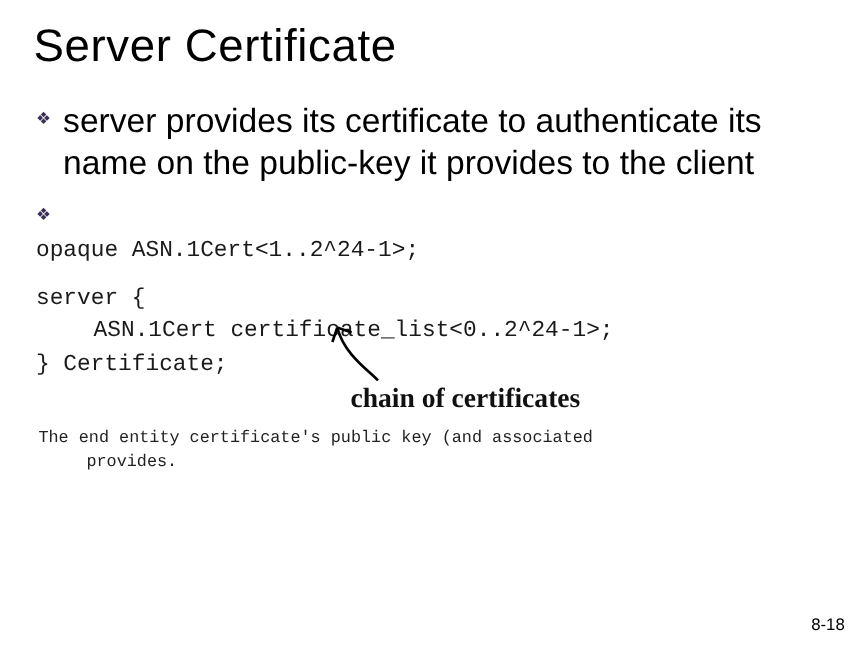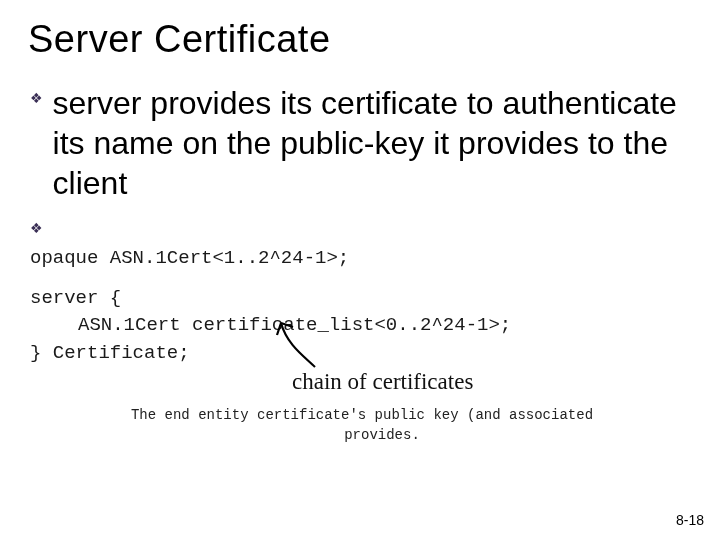--- a/index.html
+++ b/index.html
@@ -8,7 +8,7 @@
   .bullets{margin:0 0 8px 0;padding:0;}
   .bullet{display:flex;align-items:flex-start;margin:0 0 10px 0;}
   .bmark{font-size:14px;color:#3a2f55;margin:8px 10px 0 2px;line-height:1;}
-  .btext{font-size:32px;line-height:1.25;}
+  .btext{font-size:28px;line-height:1.25;}
   .codebox{position:relative;margin:6px 0 12px 2px;font-family:"Courier New",Courier,monospace;color:#1a1a1a;font-size:19px;line-height:1.45;}
   .row{white-space:pre;}
   .ind2{margin-left:48px;}

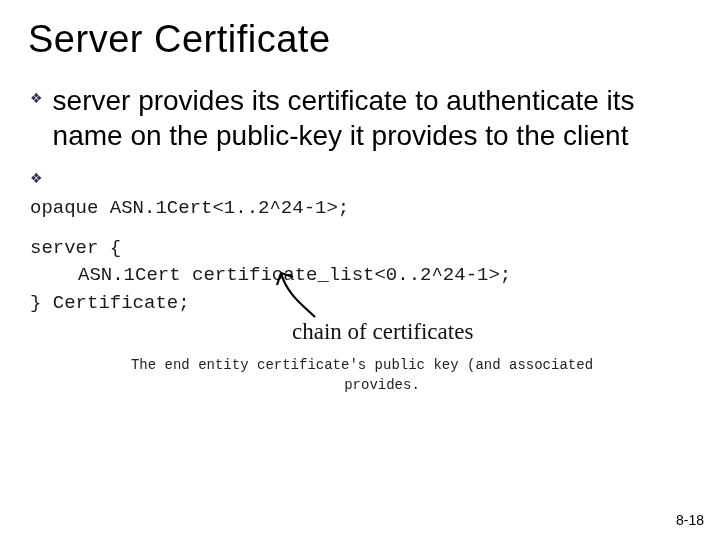--- a/index.html
+++ b/index.html
@@ -12,7 +12,7 @@
   .codebox{position:relative;margin:6px 0 12px 2px;font-family:"Courier New",Courier,monospace;color:#1a1a1a;font-size:19px;line-height:1.45;}
   .row{white-space:pre;}
   .ind2{margin-left:48px;}
-  .annot{position:absolute;left:262px;top:120px;font-family:"Comic Sans MS","Segoe Script",cursive;font-size:23px;color:#111;}
+  .annot{position:absolute;left:262px;top:120px;font-family:"Comic Sans MS","Segoe Script",cursive;font-size:23px;color:#111;font-weight:bold;}
   .arrow{position:absolute;left:245px;top:72px;}
   .arrow svg{overflow:visible;}
   .footnote{font-family:"Courier New",Courier,monospace;font-size:14px;color:#222;margin:38px 0 0 2px;text-align:center;}

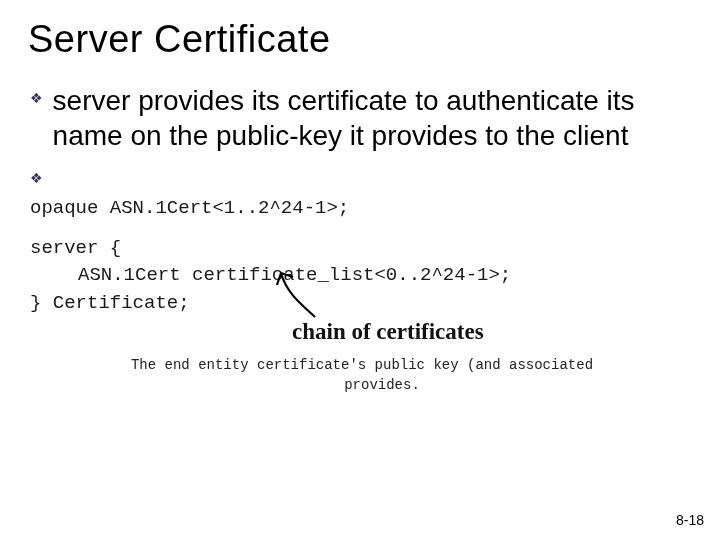--- a/index.html
+++ b/index.html
@@ -15,7 +15,7 @@
   .annot{position:absolute;left:262px;top:120px;font-family:"Comic Sans MS","Segoe Script",cursive;font-size:23px;color:#111;font-weight:bold;}
   .arrow{position:absolute;left:245px;top:72px;}
   .arrow svg{overflow:visible;}
-  .footnote{font-family:"Courier New",Courier,monospace;font-size:14px;color:#222;margin:38px 0 0 2px;text-align:center;}
+  .footnote{font-family:"Courier New",Courier,monospace;font-size:14px;color:#222;margin:38px 0 0 2px;}
   .footline{margin:0 0 0 0;white-space:pre;}
   .findent{margin-left:40px;}
   .pagenum{position:absolute;right:16px;bottom:12px;font-size:14px;text-align:right;}

